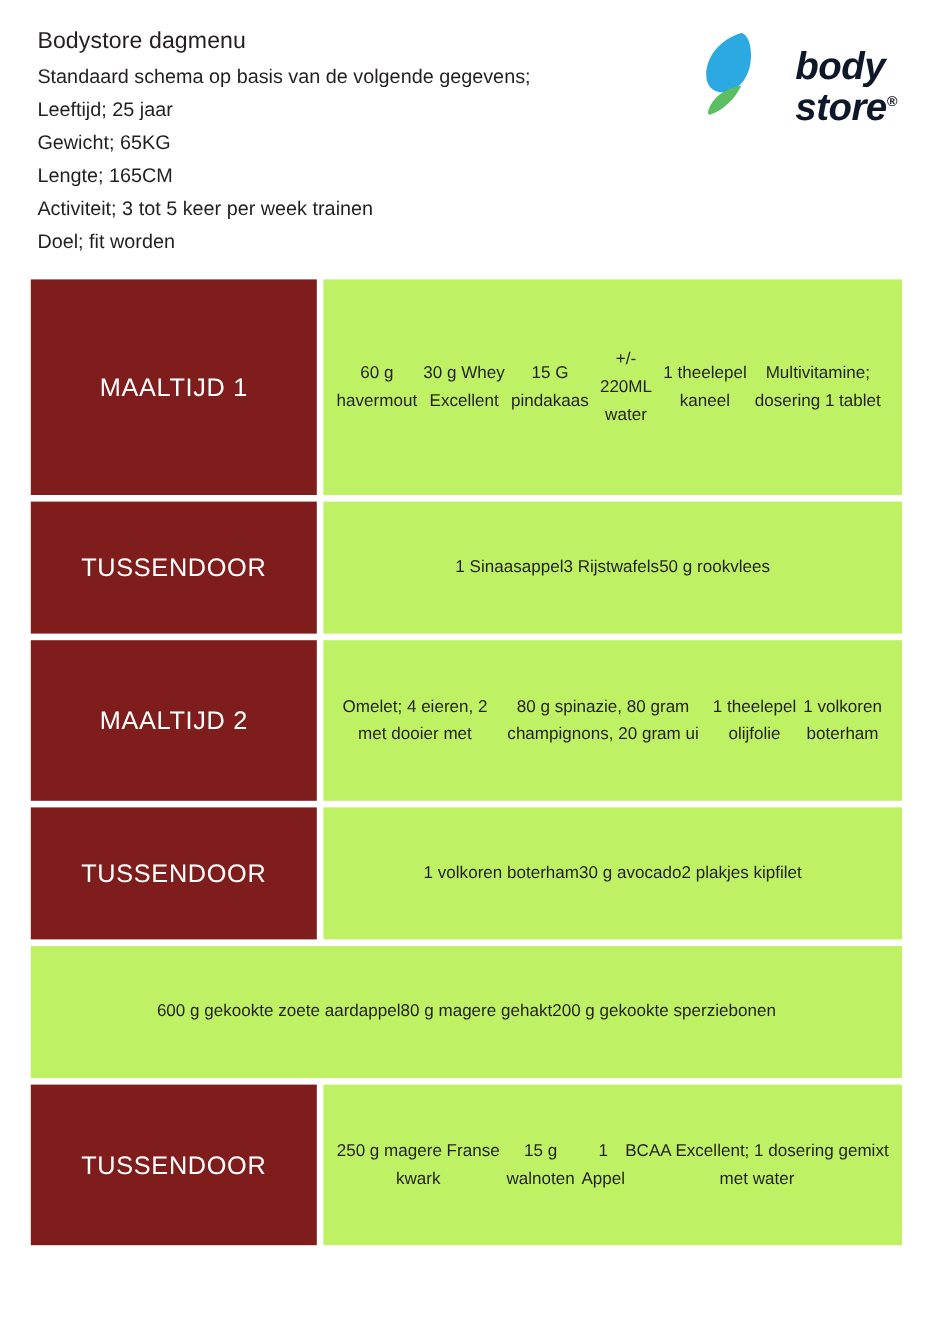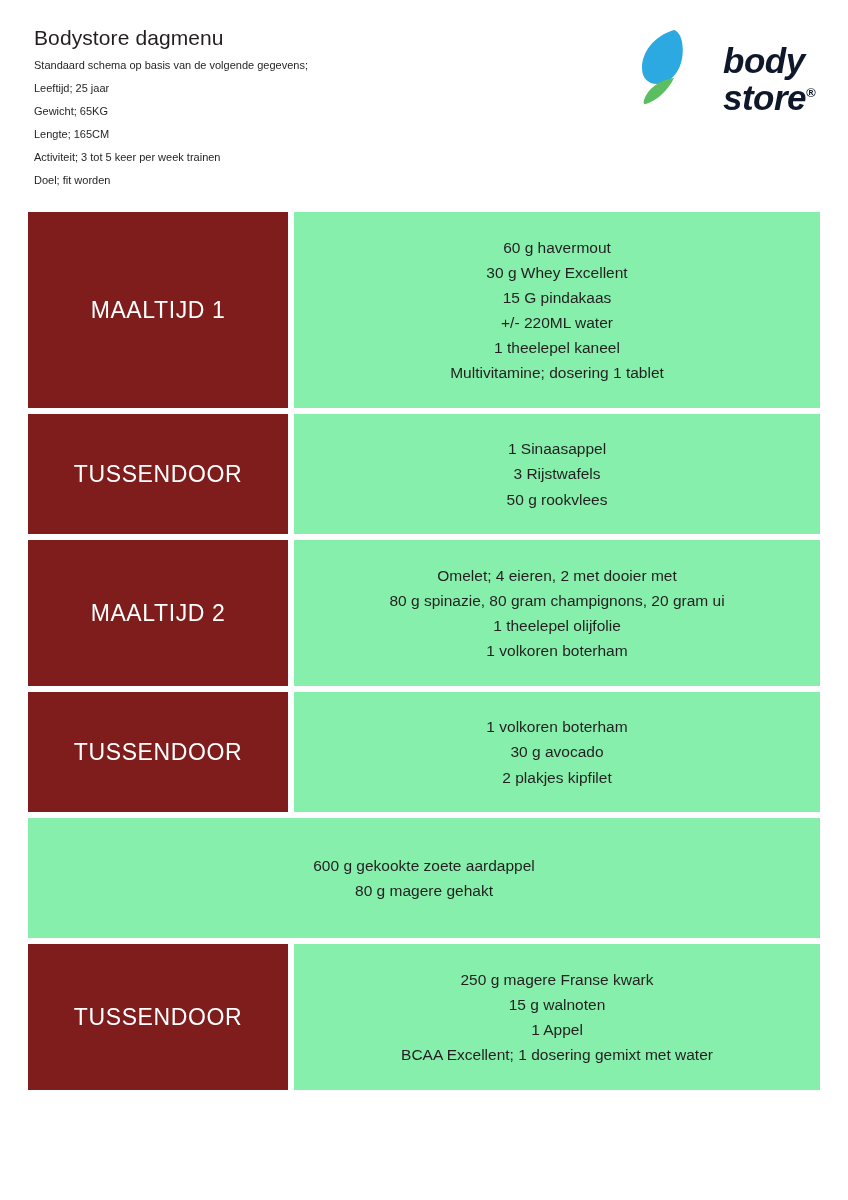--- a/index.html
+++ b/index.html
@@ -38,7 +38,7 @@
     color: #231f20;
   }
   .intro-line {
-    font-size: 11px;
+    font-size: 18px;
     line-height: 1.0;
     margin: 0 0 12px 0;
     color: #231f20;

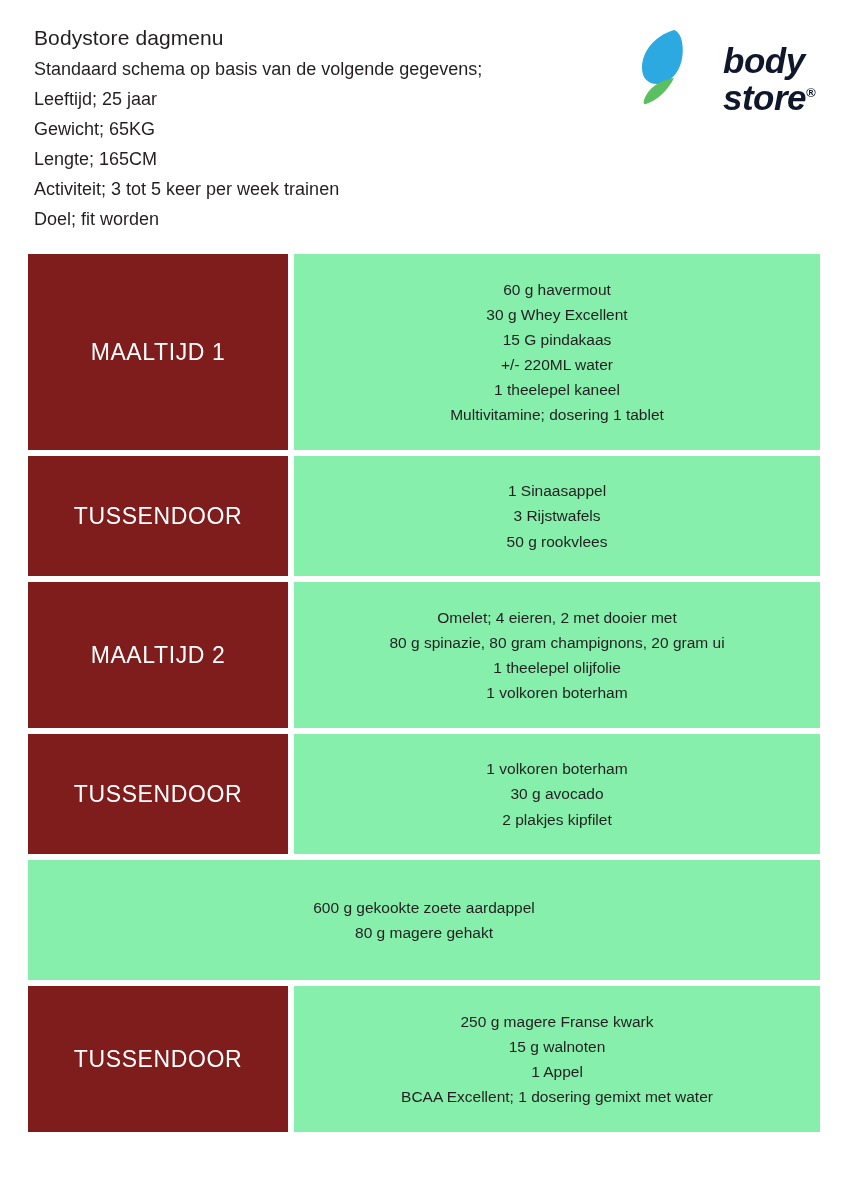--- a/index.html
+++ b/index.html
@@ -103,9 +103,9 @@
   }
   .meal-items {
     flex: 1 1 auto;
-    background: #86efac;
-    display: flex;
-    flex-direction: column;
+    background: #bef264;
+    display: flex;
+    flex-direction: row;
     align-items: center;
     justify-content: center;
     padding: 10px 12px;

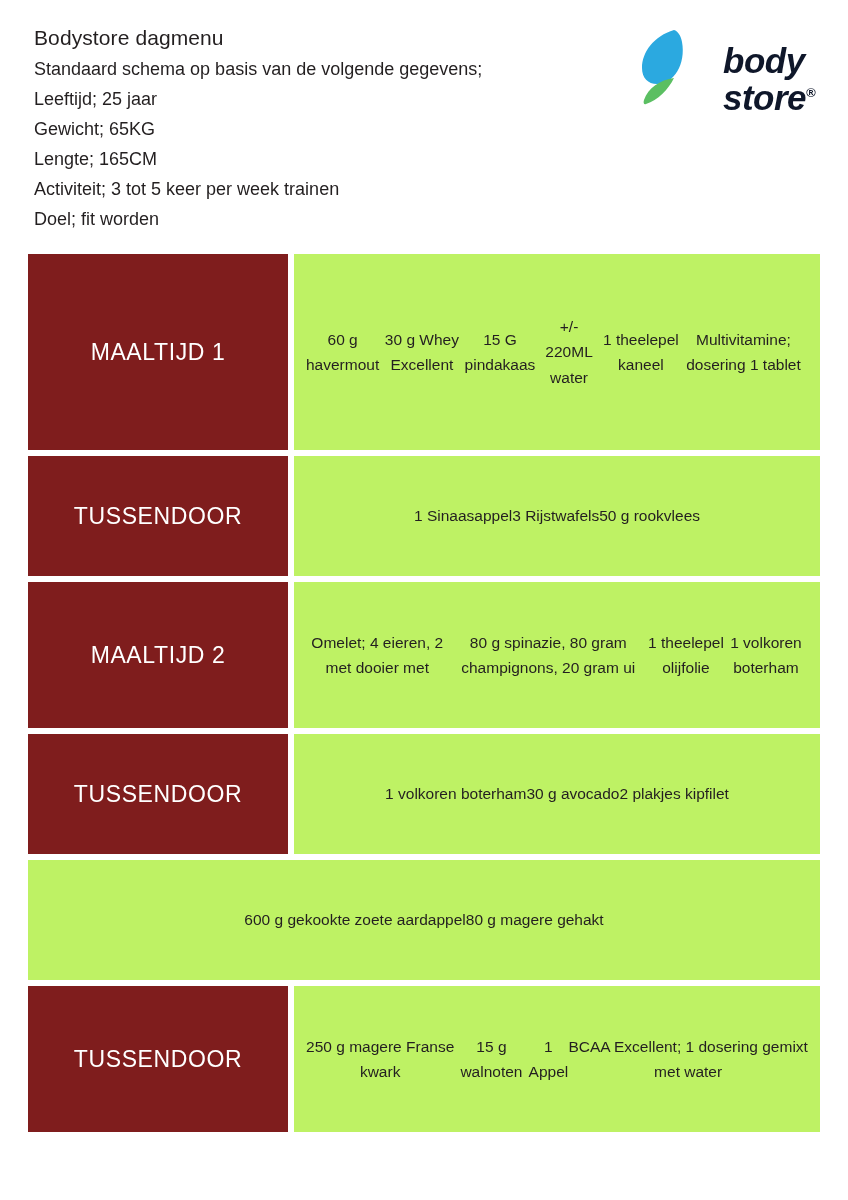--- a/index.html
+++ b/index.html
@@ -200,6 +200,7 @@
       <div class="meal-items">
         <div class="meal-item">600 g gekookte zoete aardappel</div>
         <div class="meal-item">80 g magere gehakt</div>
+        <div class="meal-item">200 g gekookte sperziebonen</div>
       </div>
     </div>
 

